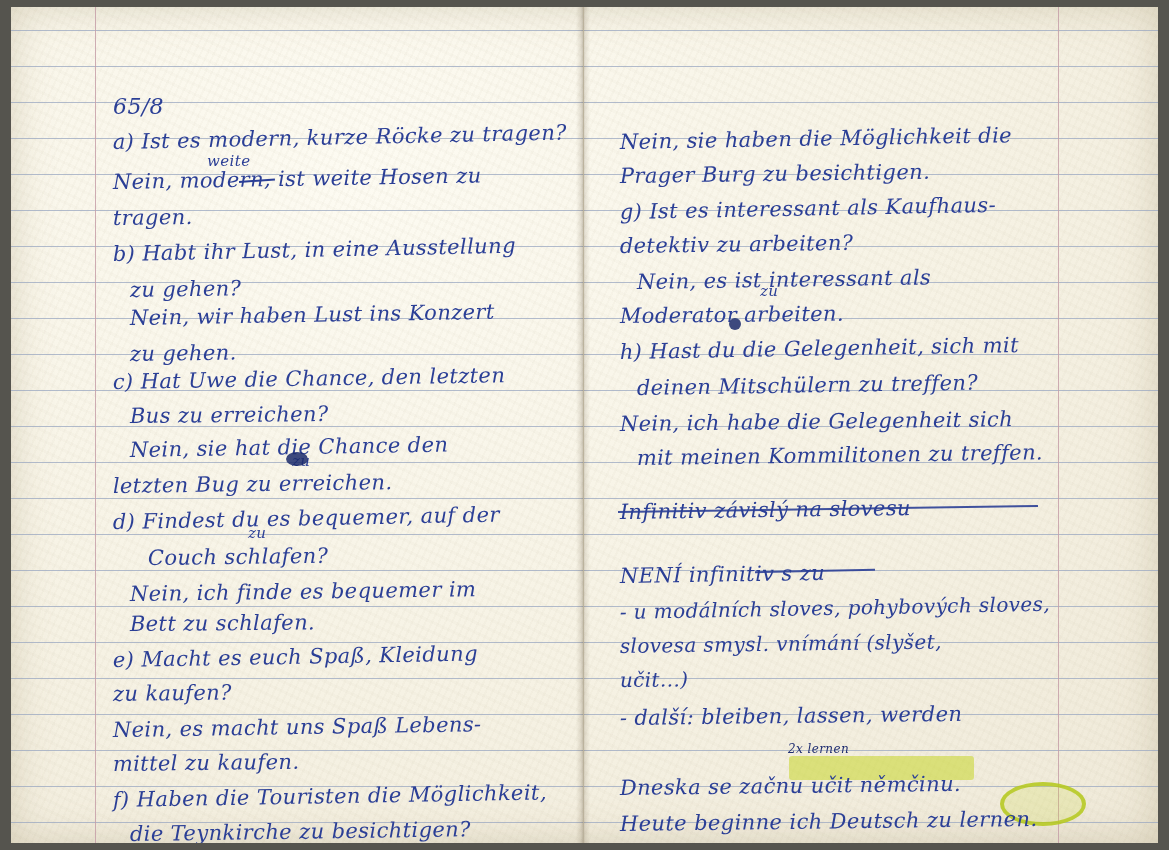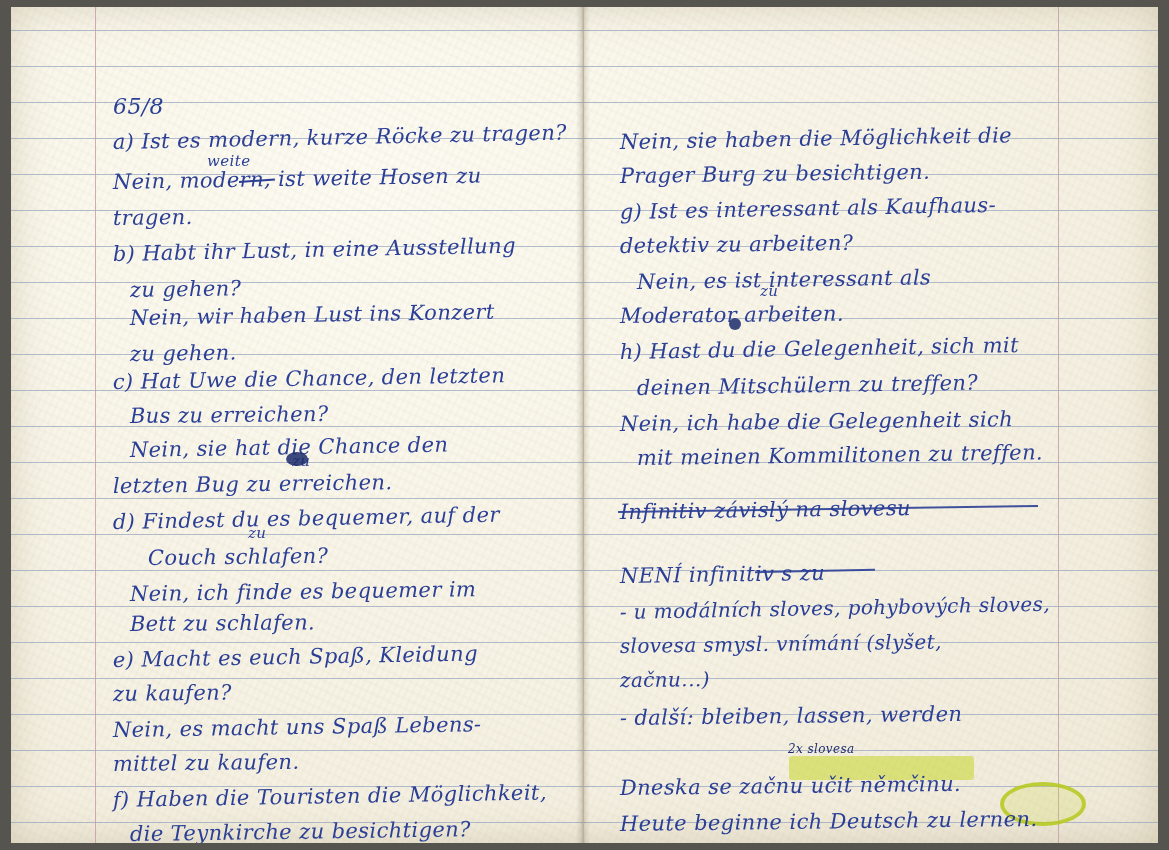--- a/index.html
+++ b/index.html
@@ -264,7 +264,7 @@
 
     <div class="hand" style="left:620px; top:634px; font-size:20px; transform:rotate(-0.8deg);">slovesa smysl. vnímání (slyšet,</div>
 
-    <div class="hand" style="left:620px; top:668px; font-size:20px; transform:rotate(-0.6deg);">začnu...)</div>
+    <div class="hand" style="left:620px; top:668px; font-size:20px; transform:rotate(-0.6deg);">učit...)</div>
 
     <div class="hand" style="left:620px; top:706px; transform:rotate(-0.7deg);">- další: bleiben, lassen, werden</div>
 

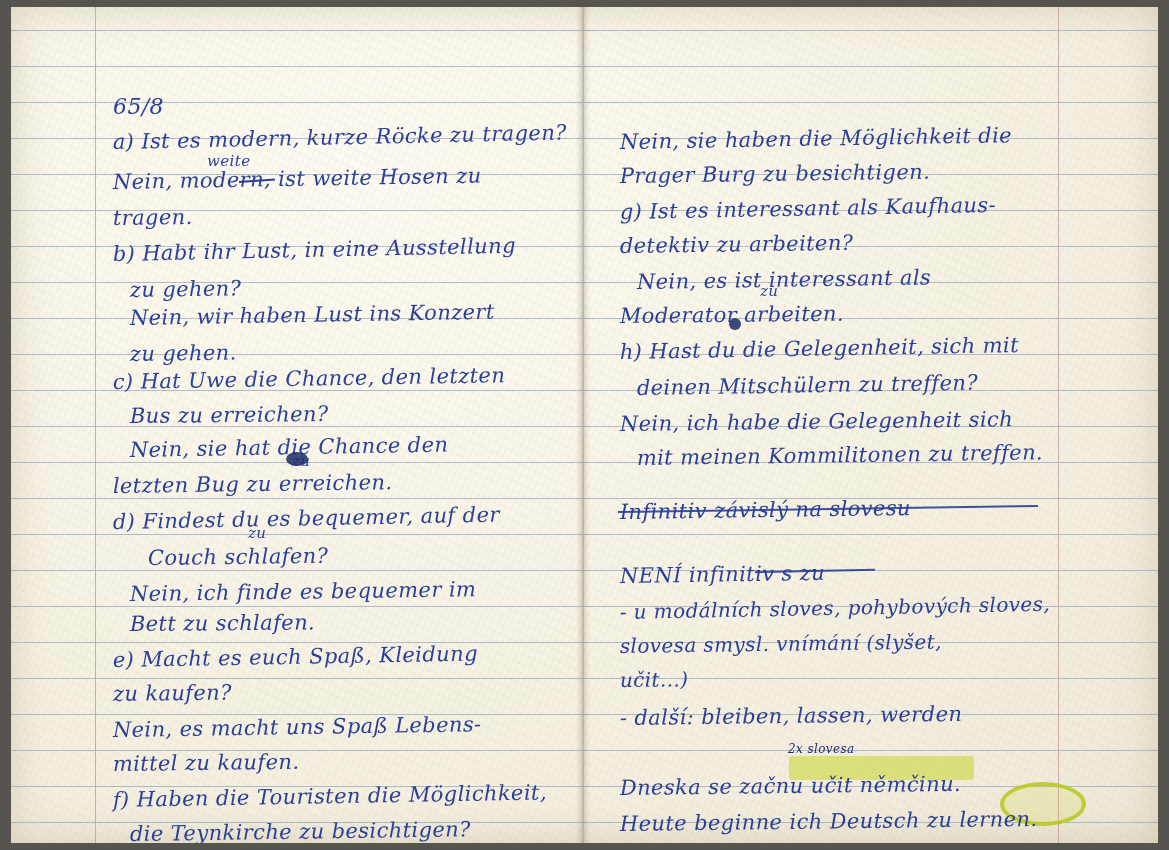--- a/index.html
+++ b/index.html
@@ -268,7 +268,7 @@
 
     <div class="hand" style="left:620px; top:706px; transform:rotate(-0.7deg);">- další: bleiben, lassen, werden</div>
 
-    <div class="hand tiny" style="left:788px; top:742px; color:#1f2d70;">2x slovesa</div>
+    <div class="hand tiny" style="left:788px; top:742px; color:#1f2d70;">2x lernen</div>
 
     <div class="highlight-green" style="left:789px; top:756px; width:185px; height:24px;"></div>
     <div class="hand" style="left:620px; top:776px; transform:rotate(-0.7deg);">Dneska se začnu učit němčinu.</div>

